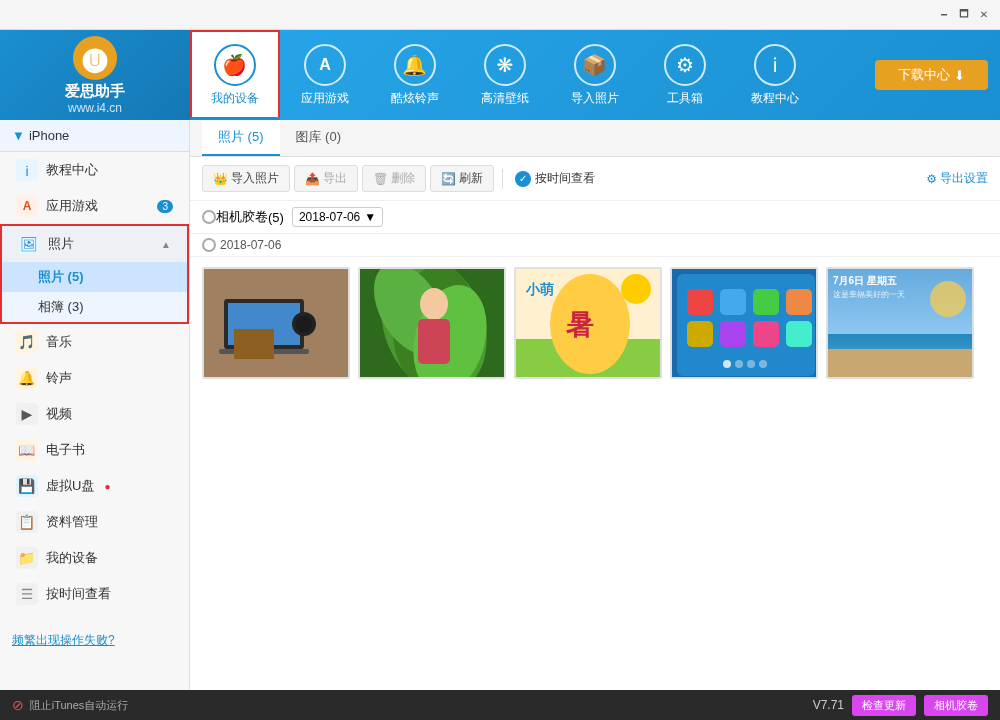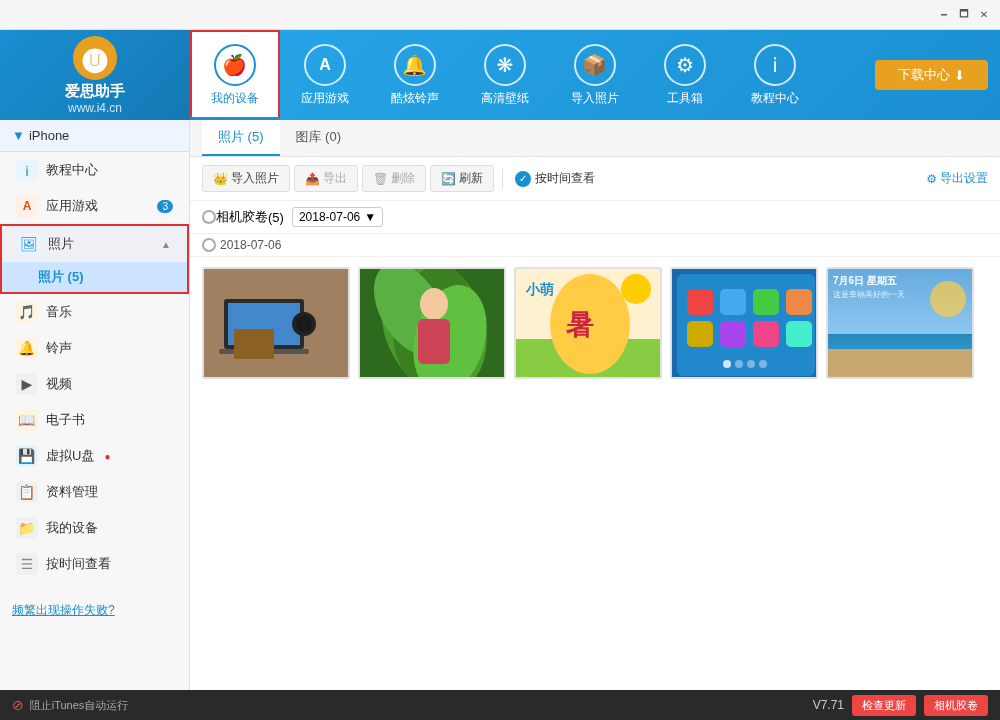--- a/index.html
+++ b/index.html
@@ -428,6 +428,9 @@
       <div class="sidebar-sub">
         <div class="sidebar-sub-item selected">
           <span>照片 (5)</span>
+        </div>
+        <div class="sidebar-sub-item">
+          <span>相簿  (3)</span>
         </div>
       </div>
     </div>

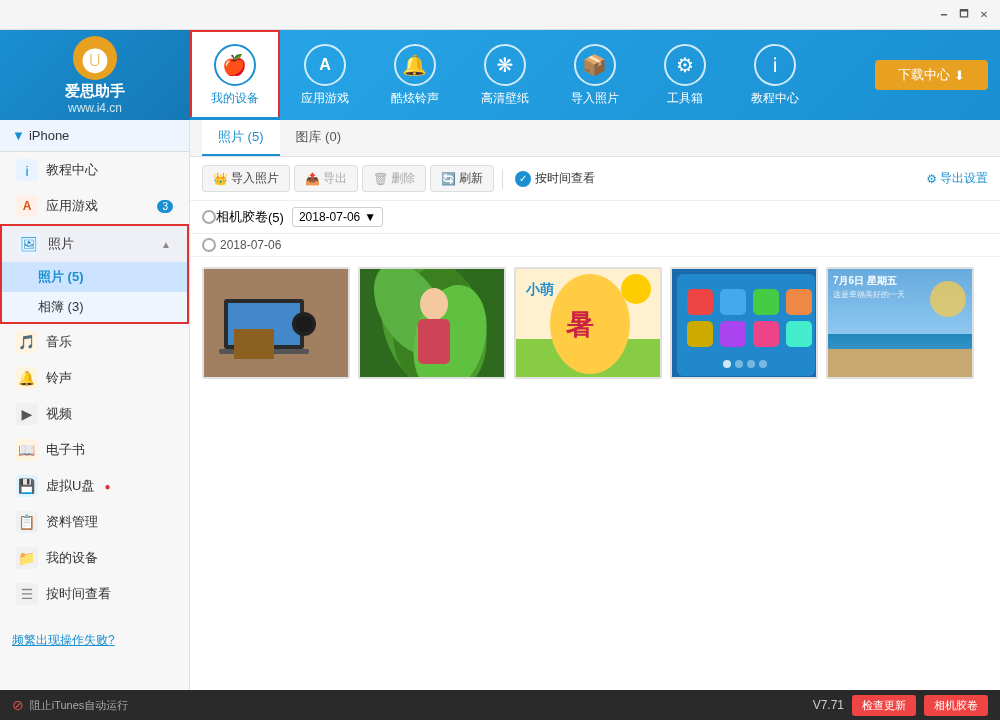--- a/index.html
+++ b/index.html
@@ -310,7 +310,7 @@
     .statusbar .center { flex: 1; text-align: center; }
     .statusbar .right { display: flex; align-items: center; gap: 8px; margin-left: auto; }
     .statusbar-btn {
-      background: #ef4444;
+      background: #d946ef;
       color: white;
       border: none;
       padding: 3px 10px;

